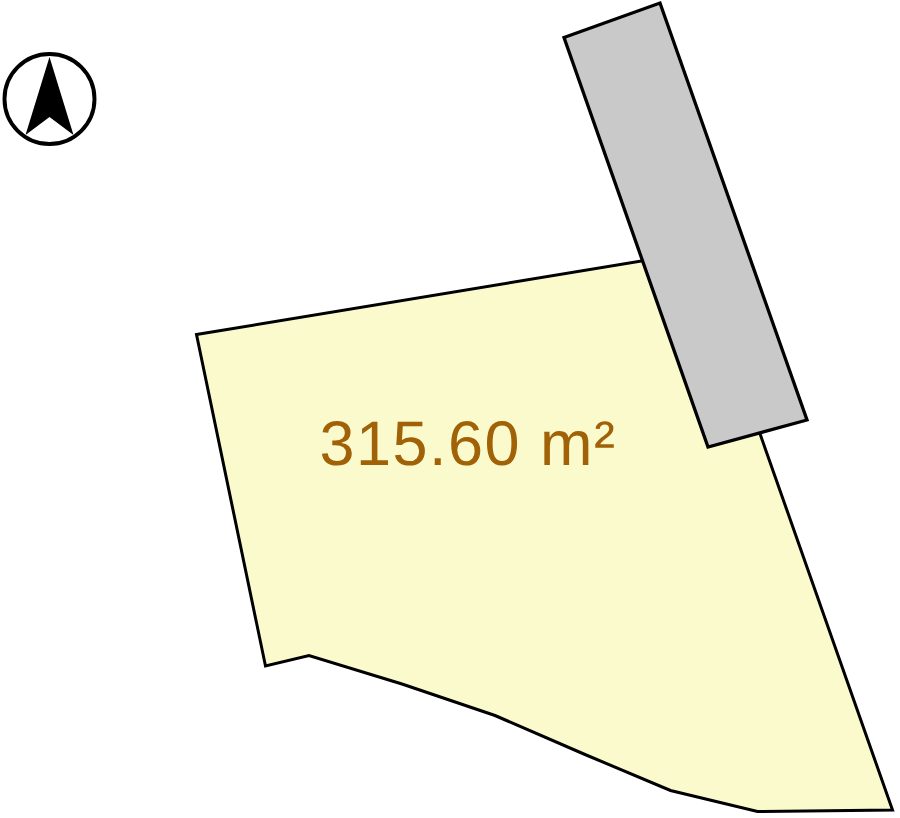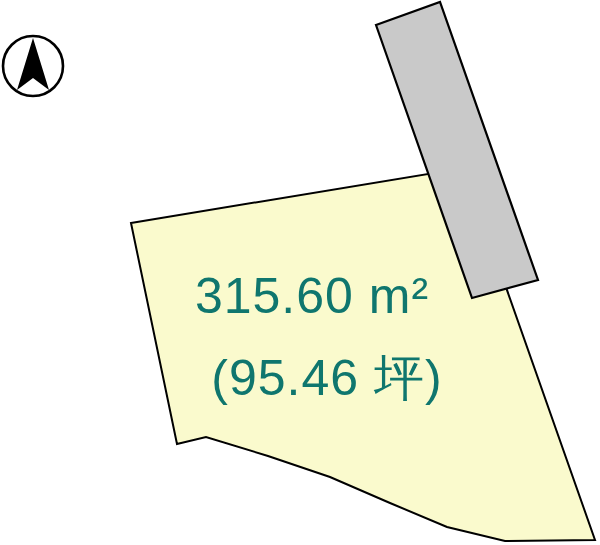--- a/index.html
+++ b/index.html
@@ -32,8 +32,8 @@
     position: absolute;
     width: 400px;
     text-align: center;
-    color: #0f766e;
-    font-size: 50px;
+    color: #a16207;
+    font-size: 42px;
     line-height: 56px;
     white-space: nowrap;
     letter-spacing: 1px;

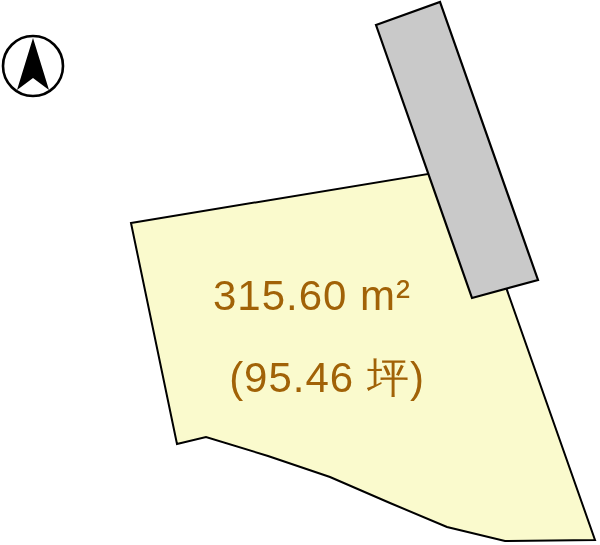--- a/index.html
+++ b/index.html
@@ -60,7 +60,6 @@
 
   <div class="label-layer">
     <div class="area-line area-sqm">315.60 m²</div>
-    <div class="area-line area-tsubo">(95.46 坪)</div>
   </div>
 
 </div>

